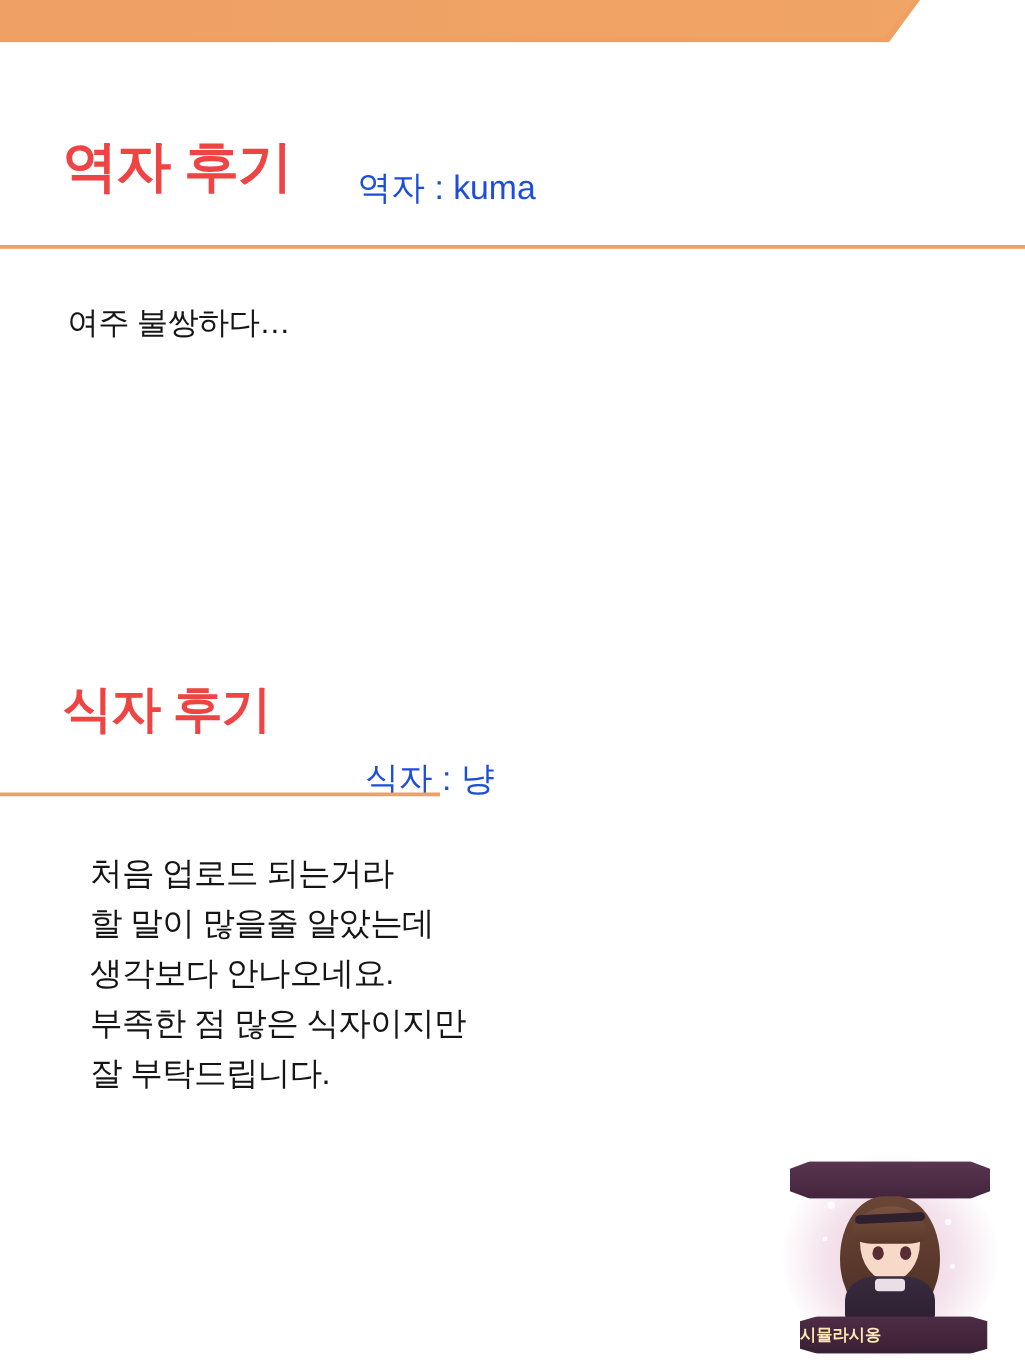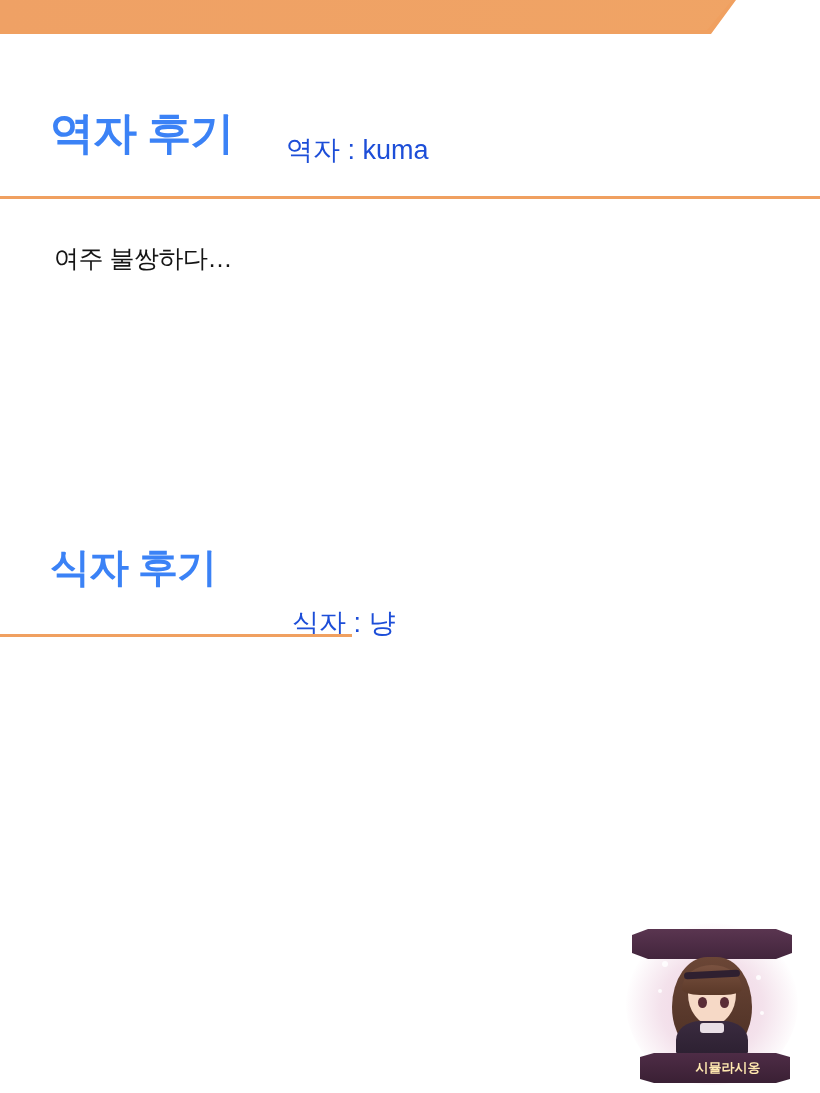--- a/index.html
+++ b/index.html
@@ -55,7 +55,7 @@
   .section-title {
     position: absolute;
     font-weight: bold;
-    color: #3b82f6;
+    color: #ef4444;
     letter-spacing: -1px;
     white-space: nowrap;
   }

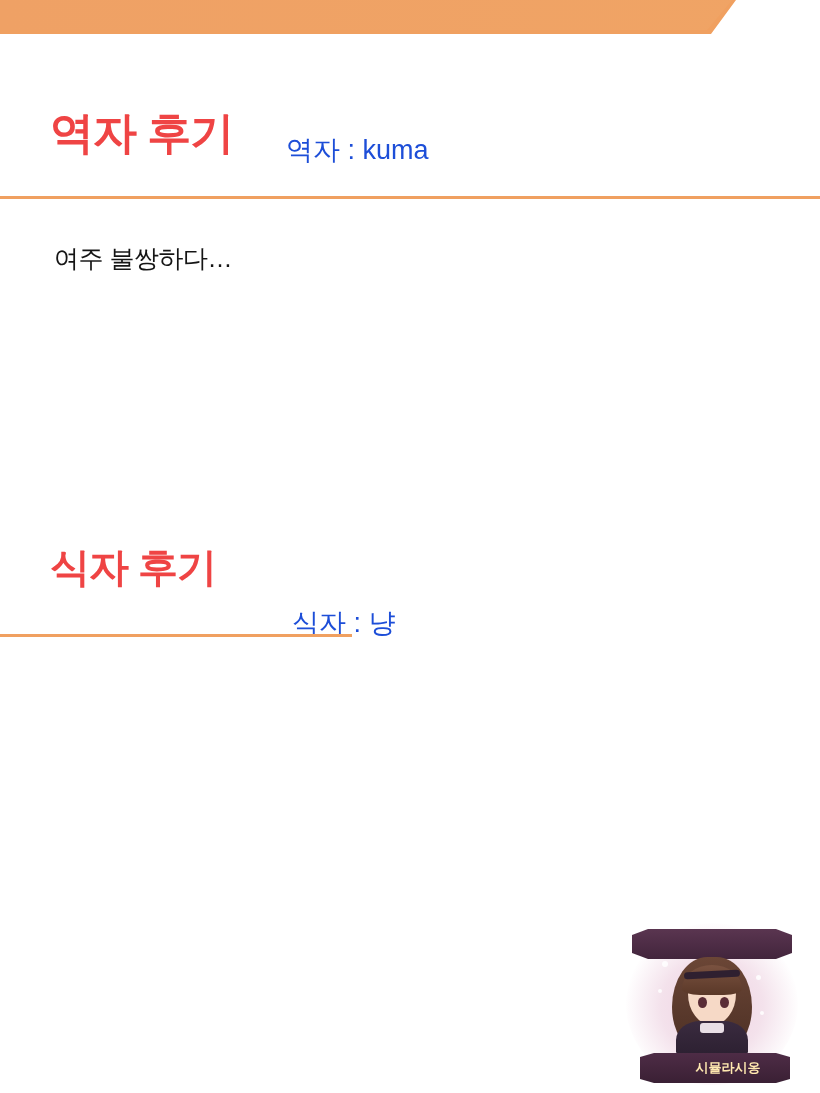--- a/index.html
+++ b/index.html
@@ -231,6 +231,11 @@
   </div>
   <div class="rule short" style="top:634px;"></div>
 
+  <div class="body-text" style="left:72px; top:678px; font-size:26px; line-height:40px;">처음 업로드 되는거라
+할 말이 많을줄 알았는데
+생각보다 안나오네요.
+부족한 점 많은 식자이지만
+잘 부탁드립니다.</div>
 
   <div class="badge">
     <div class="badge-glow"></div>

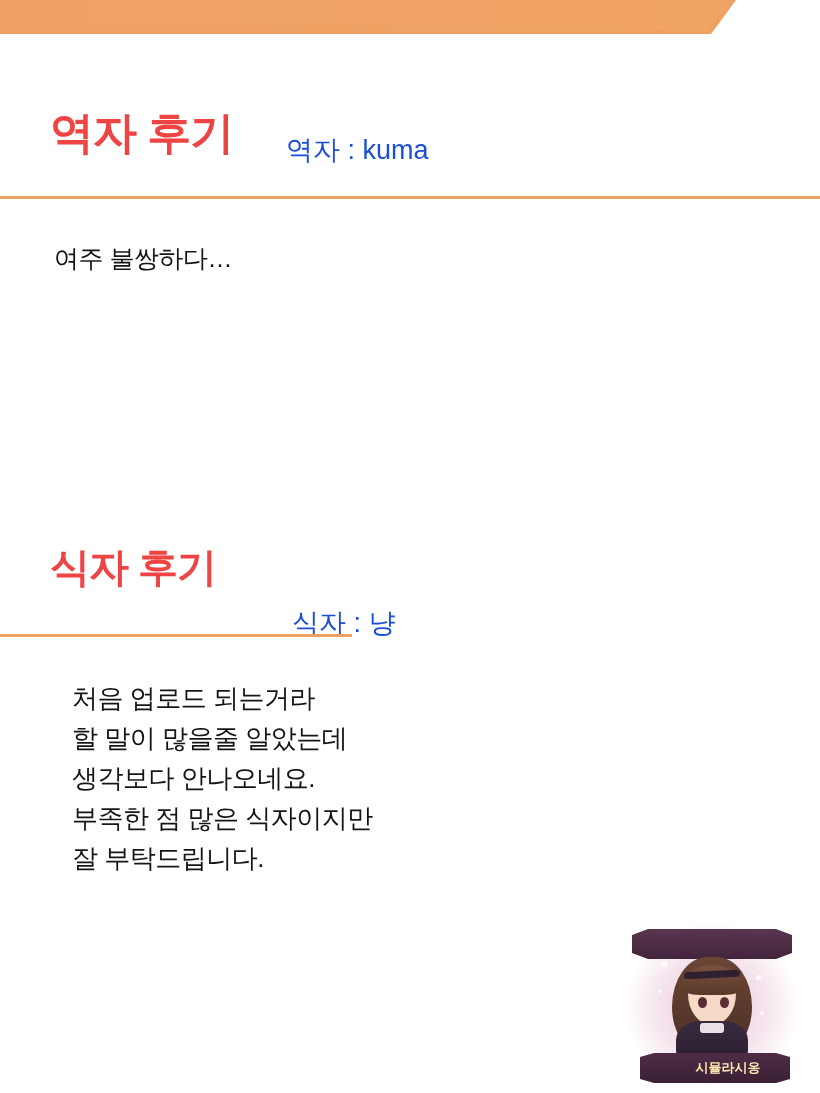--- a/index.html
+++ b/index.html
@@ -119,7 +119,7 @@
     clip-path: polygon(0 4px, 14px 0, 136px 0, 150px 4px, 150px 26px, 136px 30px, 14px 30px, 0 26px);
     display: flex;
     align-items: center;
-    justify-content: center;
+    justify-content: flex-start;
   }
   .ribbon-text {
     color: #ffe9b0;

